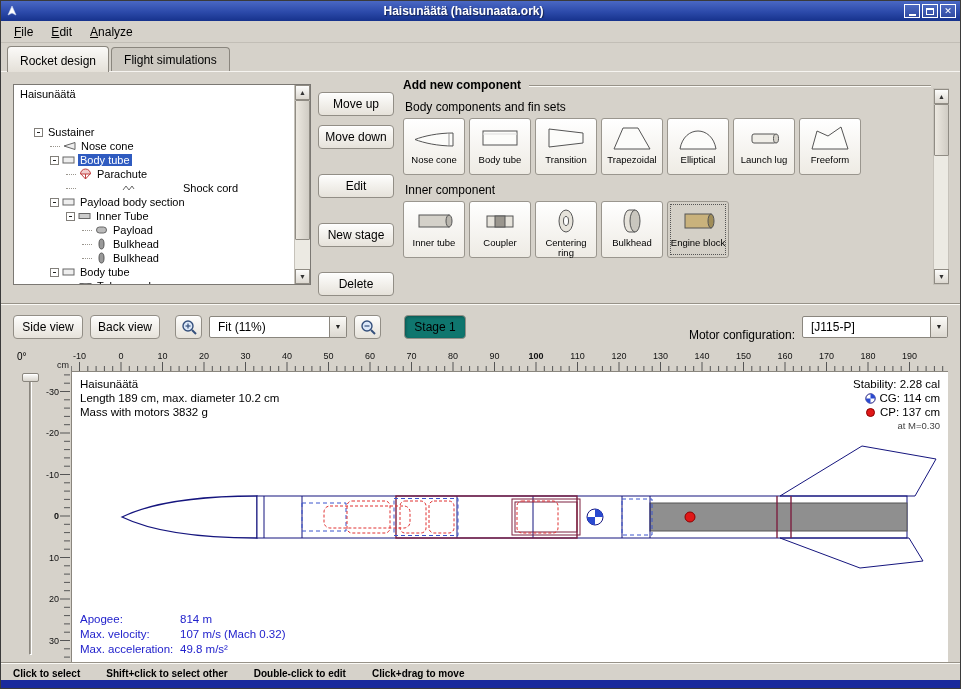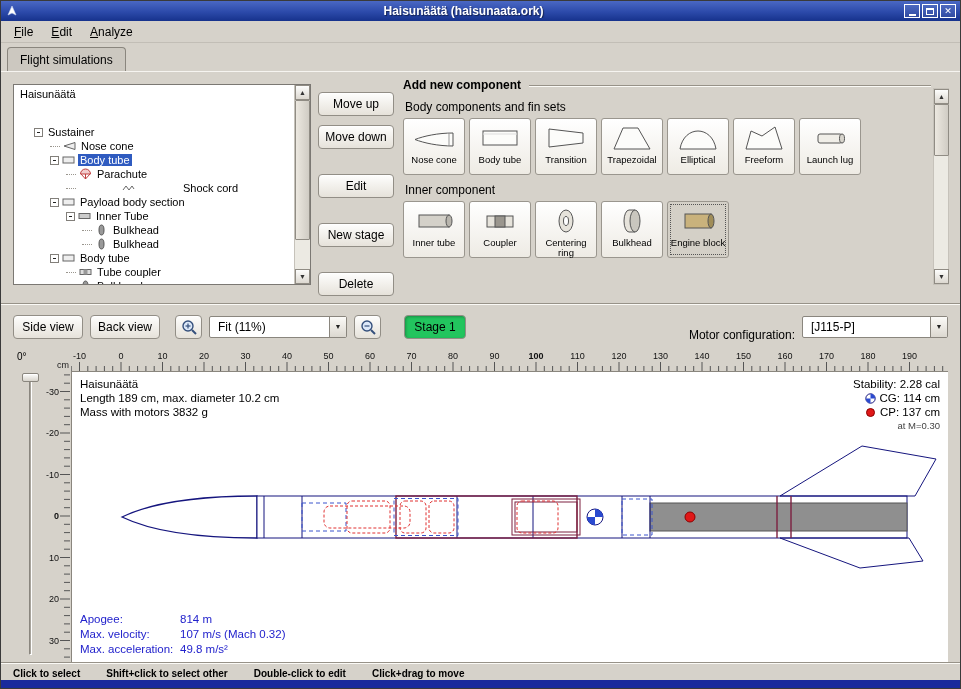--- a/index.html
+++ b/index.html
@@ -142,6 +142,7 @@
     </div>
 
   <div class="tabrow">
+      <div class="tab active">Rocket design</div>
       <div class="tab">Flight simulations</div>
     </div>
 

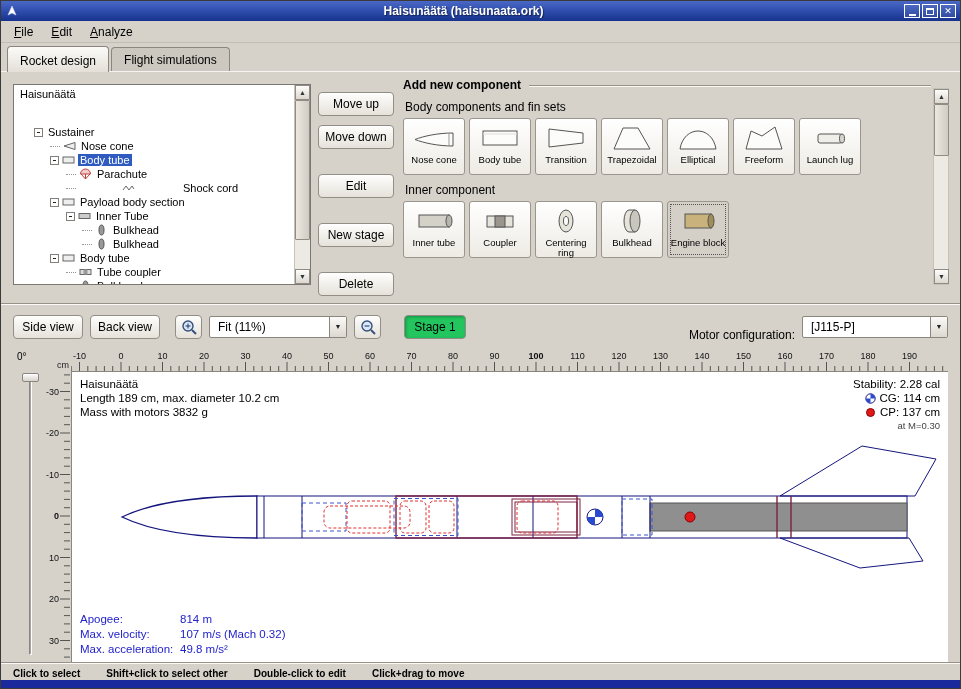--- a/index.html
+++ b/index.html
@@ -327,19 +327,19 @@
             <div class="pal-btn">
               <div class="pal-icon">
                 <svg width="44" height="30" viewBox="0 0 44 30">
-                  <path d="M4,26 L9,8 L20,13 L33,4 L40,26 Z" fill="#fcfcfa" stroke="#555"></path>
-                </svg>
-              </div>
-              <div class="pal-btn-label">Freeform</div>
-            </div>
-            <div class="pal-btn">
-              <div class="pal-icon">
-                <svg width="44" height="30" viewBox="0 0 44 30">
                   <rect x="10" y="11" width="24" height="9" rx="2" fill="#f0eee8" stroke="#555"></rect>
                   <ellipse cx="34" cy="15.5" rx="2.5" ry="4.5" fill="#d8d5cd" stroke="#555"></ellipse>
                 </svg>
               </div>
               <div class="pal-btn-label">Launch lug</div>
+            </div>
+            <div class="pal-btn">
+              <div class="pal-icon">
+                <svg width="44" height="30" viewBox="0 0 44 30">
+                  <path d="M4,26 L9,8 L20,13 L33,4 L40,26 Z" fill="#fcfcfa" stroke="#555"></path>
+                </svg>
+              </div>
+              <div class="pal-btn-label">Freeform</div>
             </div>
           </div>
           <div class="pal-label">Inner component</div>

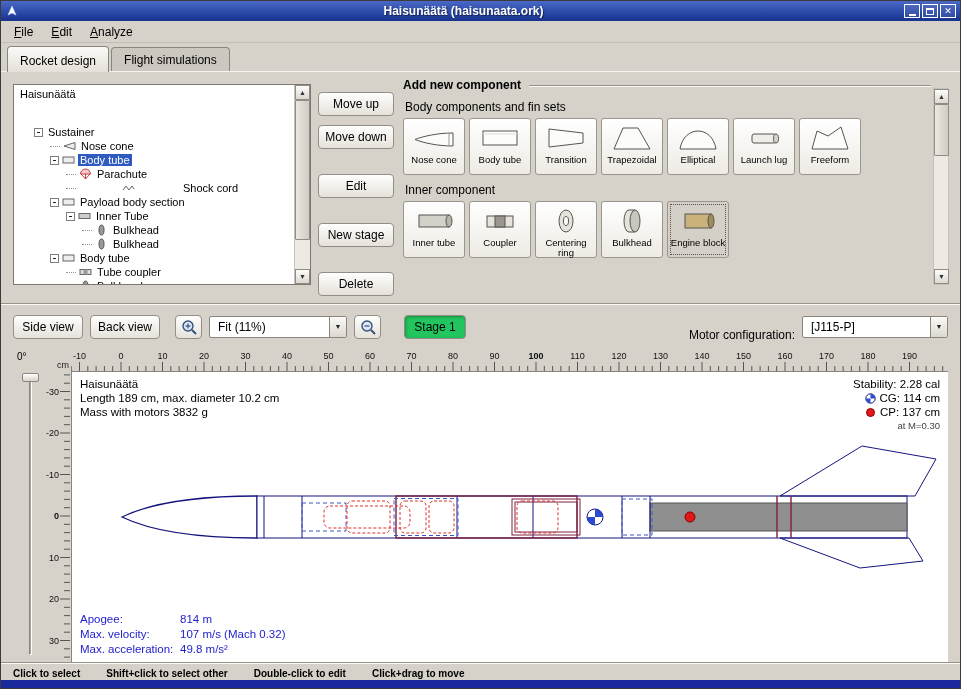--- a/index.html
+++ b/index.html
@@ -211,6 +211,15 @@
               </svg>
             </span>
             <span class="tlabel">Inner Tube</span>
+          </div>
+          <div class="tree-row" style="padding-left: 68px;">
+            <span class="stub"></span>
+            <span class="ticon">
+              <svg width="13" height="12" viewBox="0 0 13 12">
+                <rect x="1.5" y="3" width="10" height="6" rx="3" fill="#bbb" stroke="#666"></rect>
+              </svg>
+            </span>
+            <span class="tlabel">Payload</span>
           </div>
           <div class="tree-row" style="padding-left: 68px;">
             <span class="stub"></span>

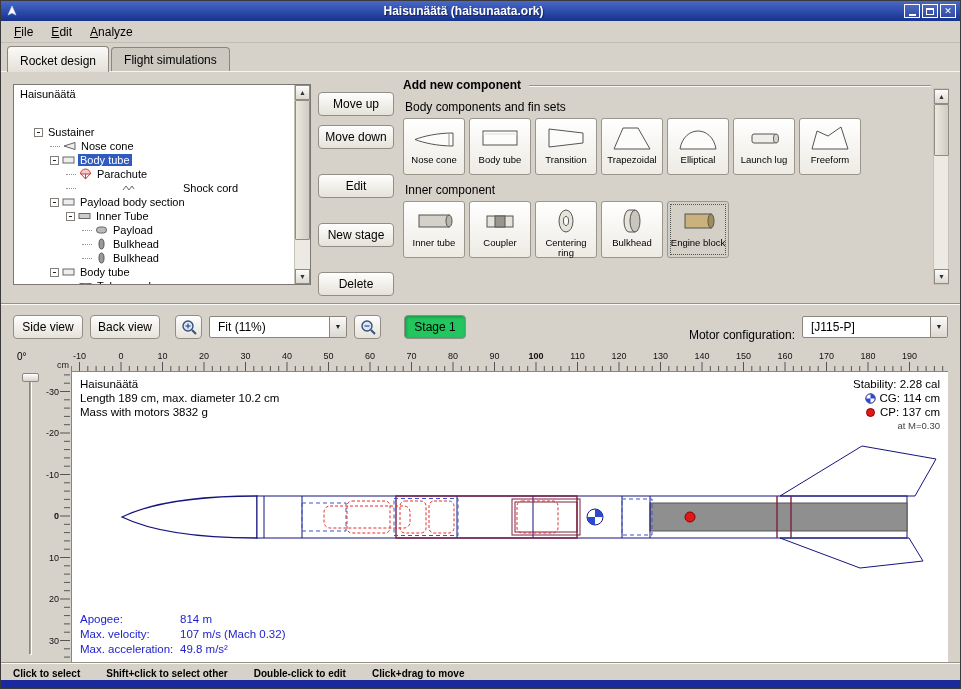--- a/index.html
+++ b/index.html
@@ -75,7 +75,7 @@
   .viewbar{position:absolute;left:0;top:302px;right:0;height:46px;background:#d6d2ca;
     border-top:1px solid #979288;box-shadow:inset 0 1px 0 #fbfaf6;
     display:flex;align-items:center;padding:0 12px;gap:7px;}
-  .btn.pressed{background:#22c55e;box-shadow:inset 1px 1px 3px rgba(0,0,0,.28);}
+  .btn.pressed{background:#0f766e;box-shadow:inset 1px 1px 3px rgba(0,0,0,.28);}
   .tool-btn{width:27px;height:24px;padding:0;}
   .combo{display:inline-flex;align-items:stretch;border:1px solid #8a867e;background:#fff;height:22px;border-radius:2px;cursor:default;}
   .combo-text{flex:1;padding:3px 8px 0 8px;font-size:12px;white-space:nowrap;overflow:hidden;}

